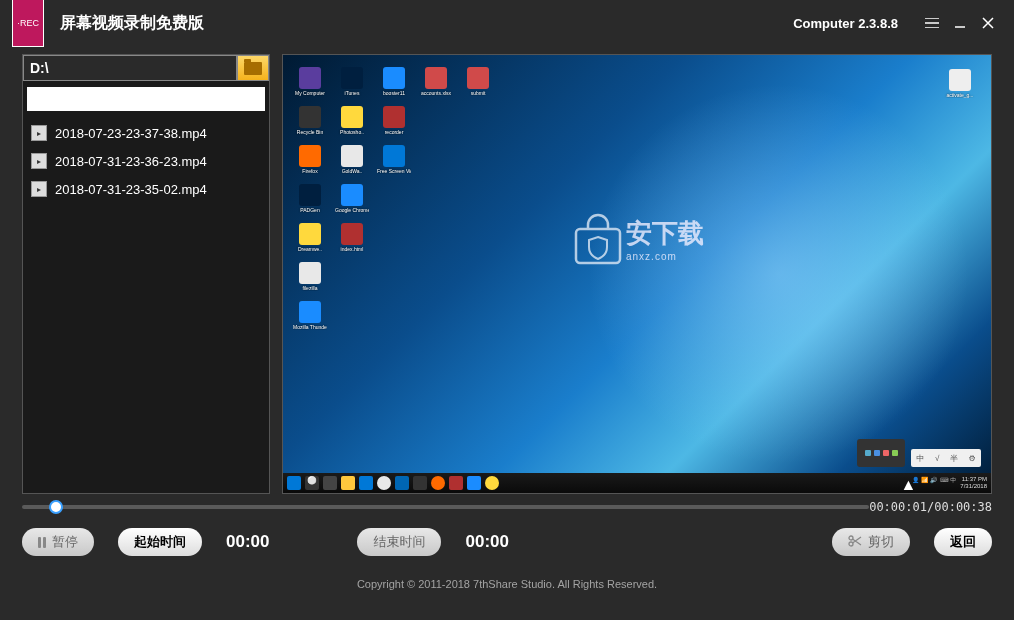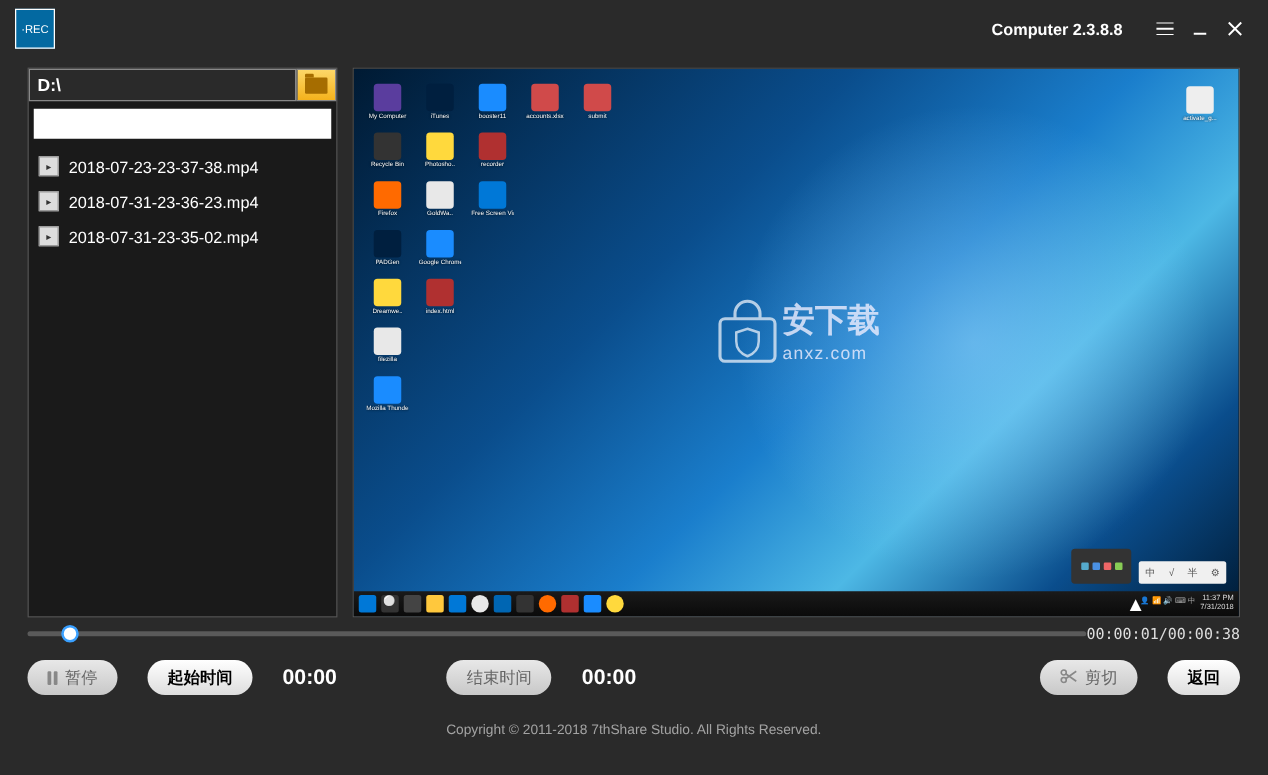--- a/index.html
+++ b/index.html
@@ -6,7 +6,7 @@
 body { width: 1014px; height: 620px; background: #2a2a2a; font-family: "Microsoft YaHei", Arial, sans-serif; color: #fff; overflow: hidden; }
 
 .titlebar { height: 46px; background: #2a2a2a; display: flex; align-items: center; padding: 0 12px; }
-.logo { width: 32px; height: 32px; background: #0369a1; display: flex; align-items: center; justify-content: center; font-size: 9px; color: #fff; border: 1px solid #fff; }
+.logo { width: 32px; height: 48px; background: #be185d; display: flex; align-items: center; justify-content: center; font-size: 9px; color: #fff; border: 1px solid #fff; }
 .app-title { margin-left: 16px; font-size: 16px; font-weight: bold; }
 .tb-spacer { flex: 1; }
 .version { font-size: 13px; font-weight: bold; margin-right: 20px; }

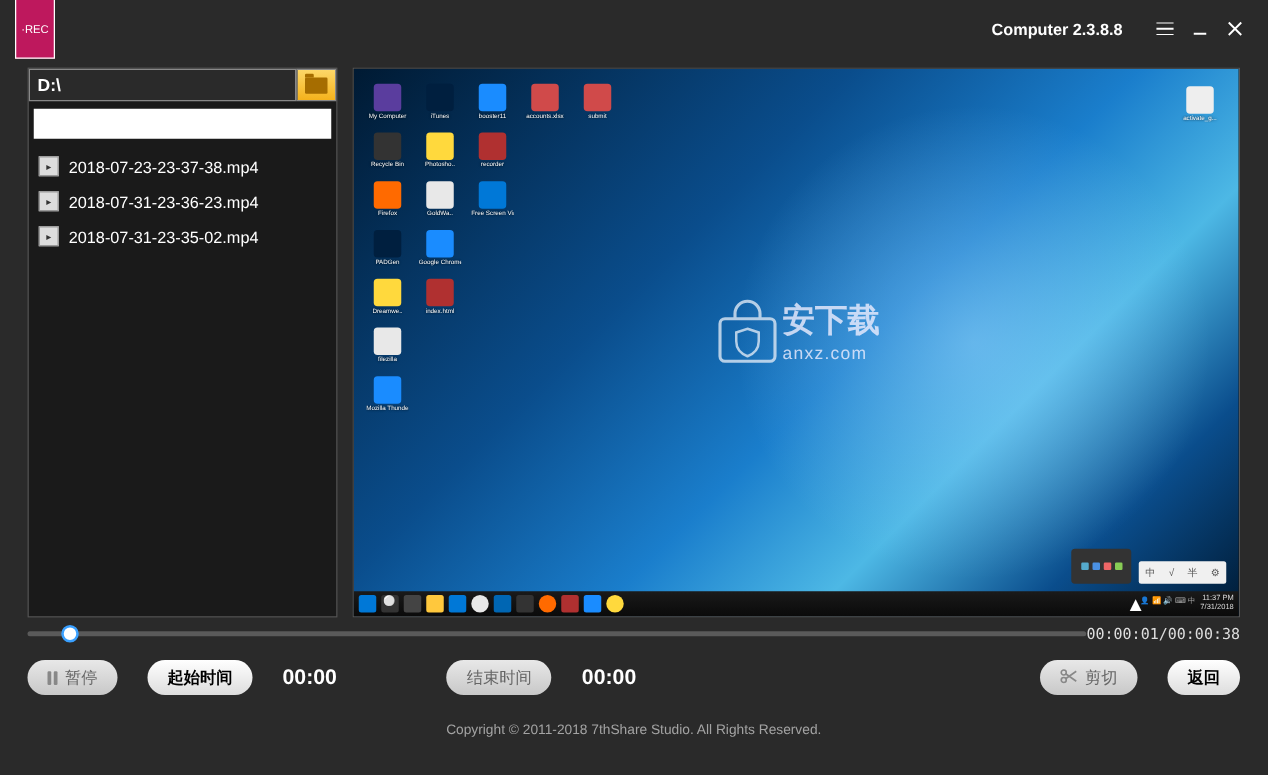--- a/index.html
+++ b/index.html
@@ -70,6 +70,7 @@
 
 <div class="titlebar">
   <div class="logo">·REC</div>
+  <div class="app-title">屏幕视频录制免费版</div>
   <div class="tb-spacer"></div>
   <div class="version">Computer 2.3.8.8</div>
   <div class="tb-btn">

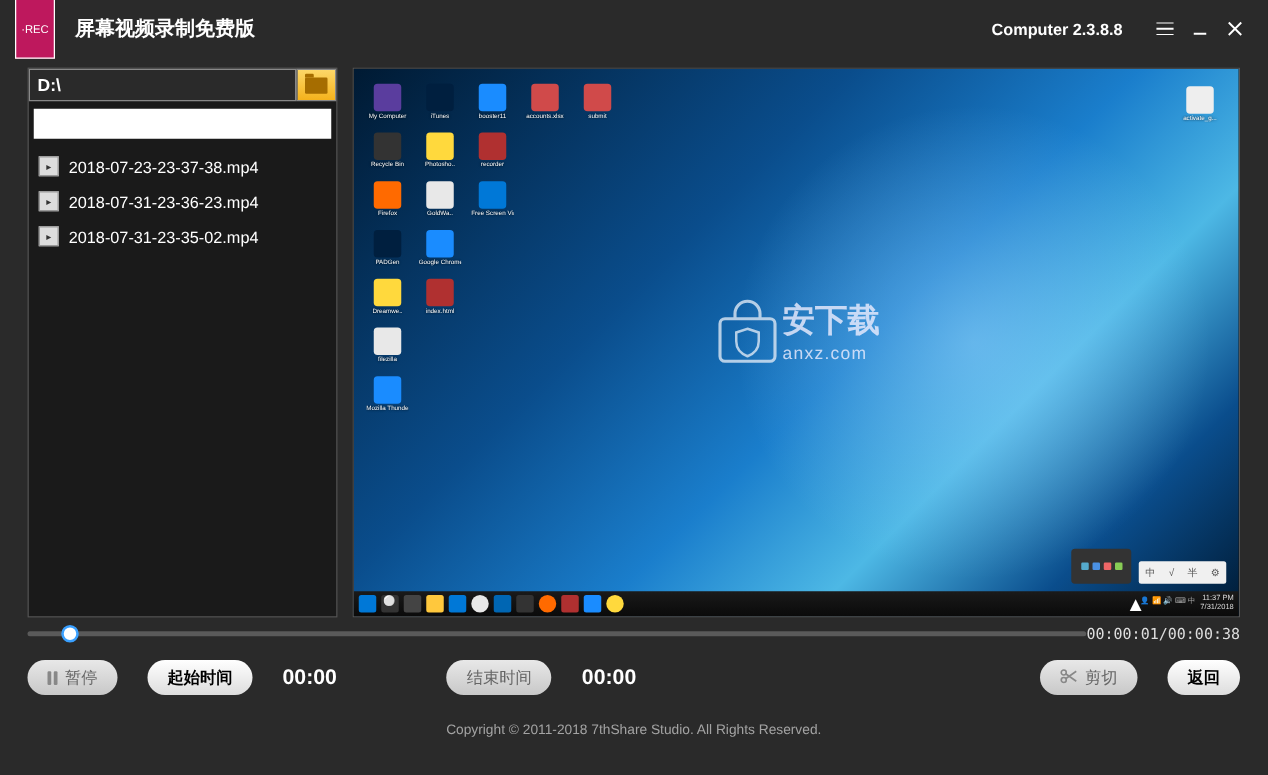--- a/index.html
+++ b/index.html
@@ -35,7 +35,7 @@
 .dicon-box { width: 22px; height: 22px; border-radius: 3px; }
 .dicon-label { font-size: 5px; color: #fff; text-align: center; white-space: nowrap; overflow: hidden; width: 100%; text-shadow: 0 0 2px #000; }
 .right-icon { position: absolute; top: 14px; right: 14px; }
-.watermark { position: absolute; top: 42%; left: 50%; transform: translate(-50%, -50%); display: flex; align-items: center; opacity: 0.8; margin-top: 26px; }
+.watermark { position: absolute; top: 42%; left: 50%; transform: translate(-50%, -50%); display: flex; align-items: center; opacity: 0.8; }
 .wm-bag { width: 56px; height: 56px; }
 .wm-text { color: #eef; }
 .wm-main { font-size: 26px; font-weight: bold; }

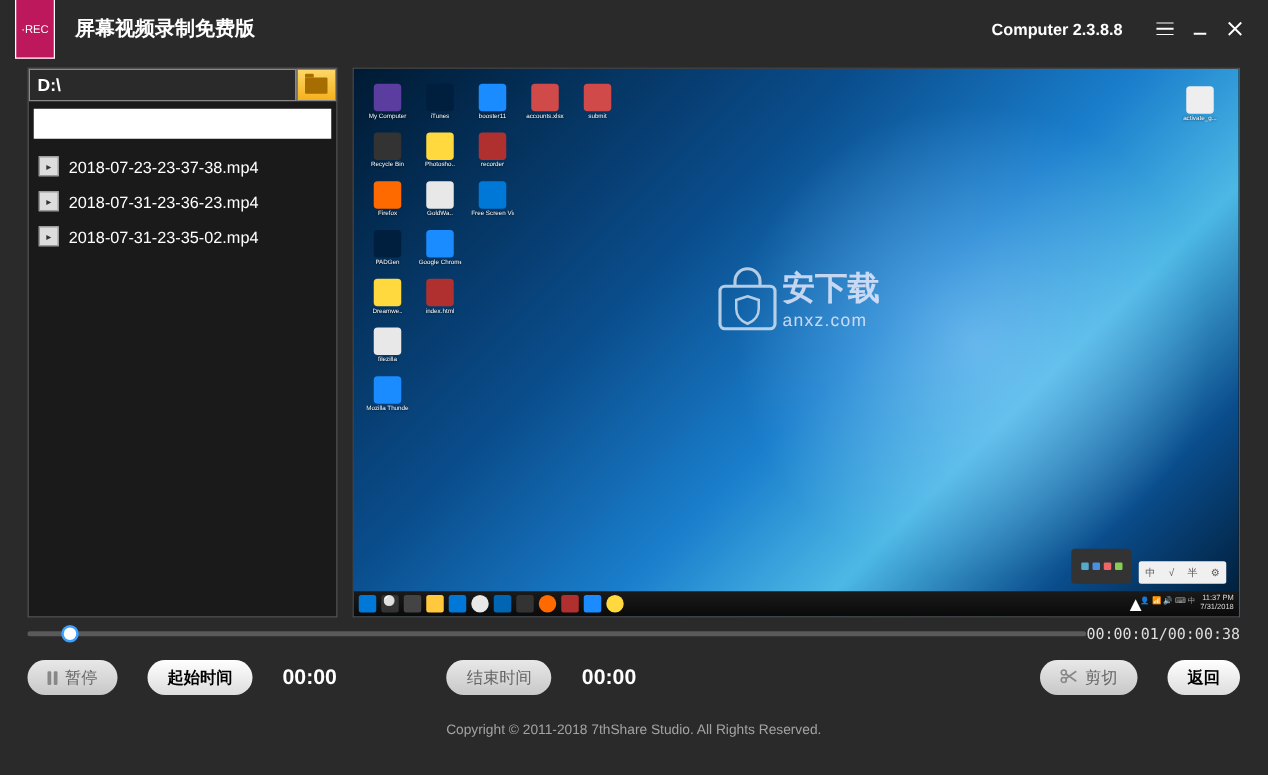--- a/index.html
+++ b/index.html
@@ -39,7 +39,7 @@
 .wm-bag { width: 56px; height: 56px; }
 .wm-text { color: #eef; }
 .wm-main { font-size: 26px; font-weight: bold; }
-.wm-sub { font-size: 14px; letter-spacing: 1px; }
+.wm-sub { font-size: 10px; letter-spacing: 1px; }
 .tray-white { position: absolute; right: 10px; bottom: 26px; width: 70px; height: 18px; background: #f0f0f0; border-radius: 2px; display: flex; align-items: center; justify-content: space-around; }
 .tray-dark { position: absolute; right: 86px; bottom: 26px; width: 48px; height: 28px; background: #333; border-radius: 3px; display: flex; flex-wrap: wrap; align-content: center; justify-content: center; gap: 3px; padding: 3px; }
 .tray-dot { width: 6px; height: 6px; background: #5ac; border-radius: 1px; }

